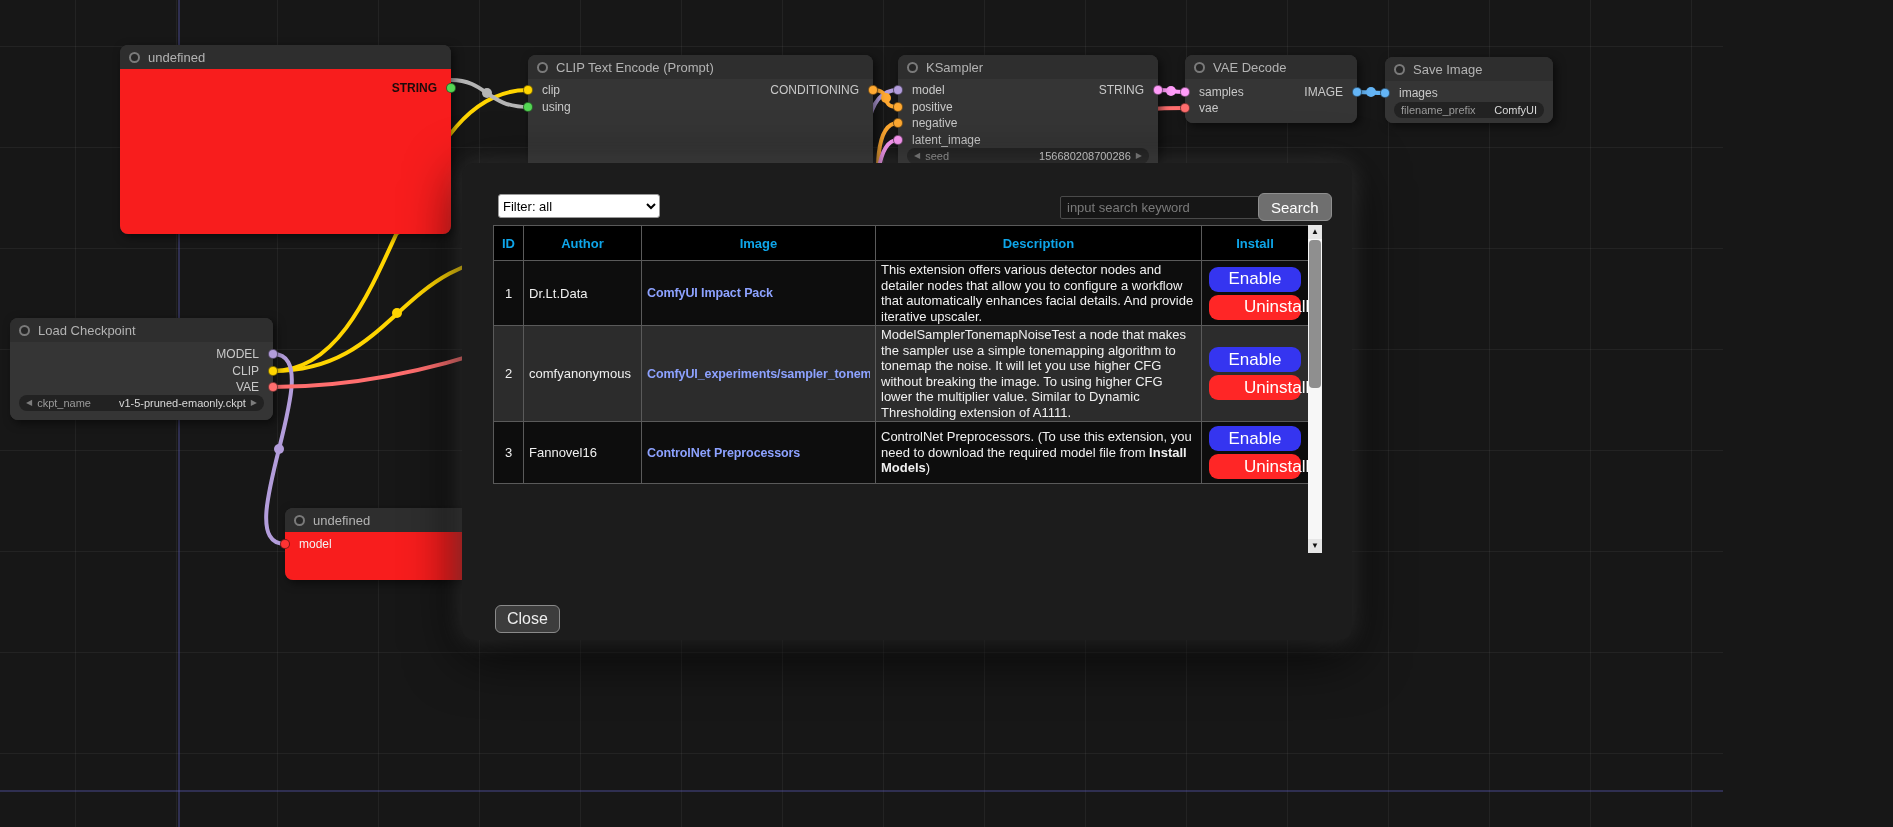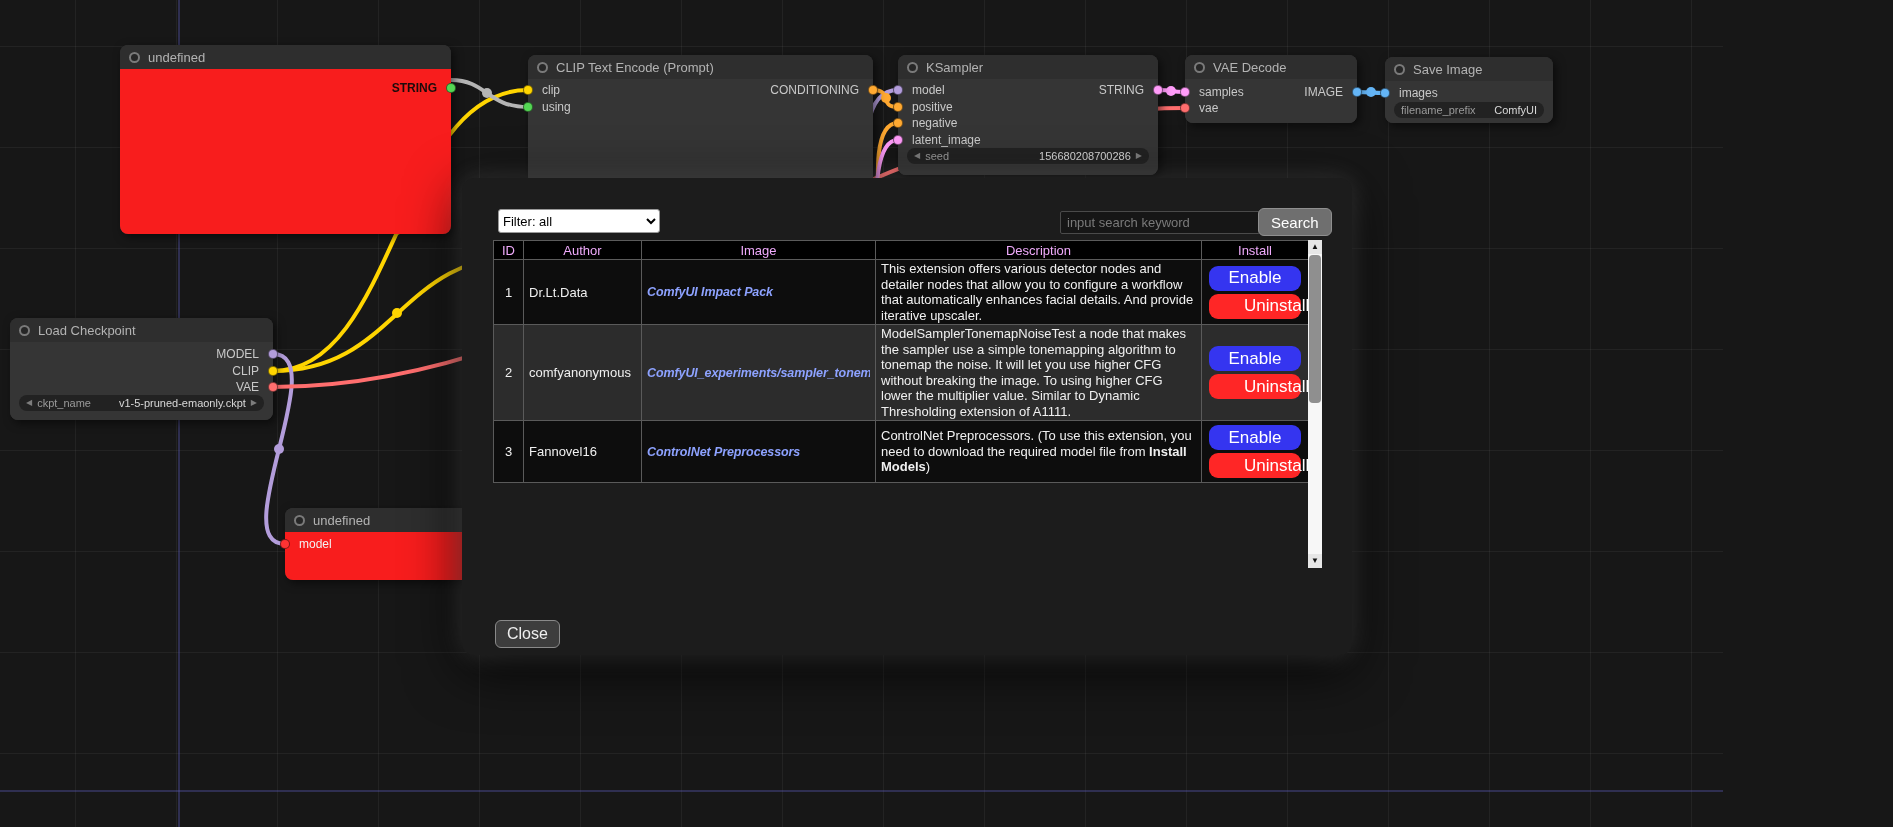--- a/index.html
+++ b/index.html
@@ -39,7 +39,7 @@
   .widget .wvalue{flex:1;text-align:right;color:#d8d8d8;white-space:nowrap;overflow:hidden;}
 
   
-  .dialog{position:absolute;left:462px;top:178px;width:890px;height:477px;background:#1c1c1c;
+  .dialog{position:absolute;left:462px;top:163px;width:890px;height:477px;background:#1c1c1c;
     border-radius:12px;z-index:5;
     box-shadow:0 0 26px rgba(255,255,255,.14), 0 14px 55px rgba(0,0,0,.8);}
   .filter-select{position:absolute;left:36px;top:31px;width:162px;height:24px;font-size:13px;

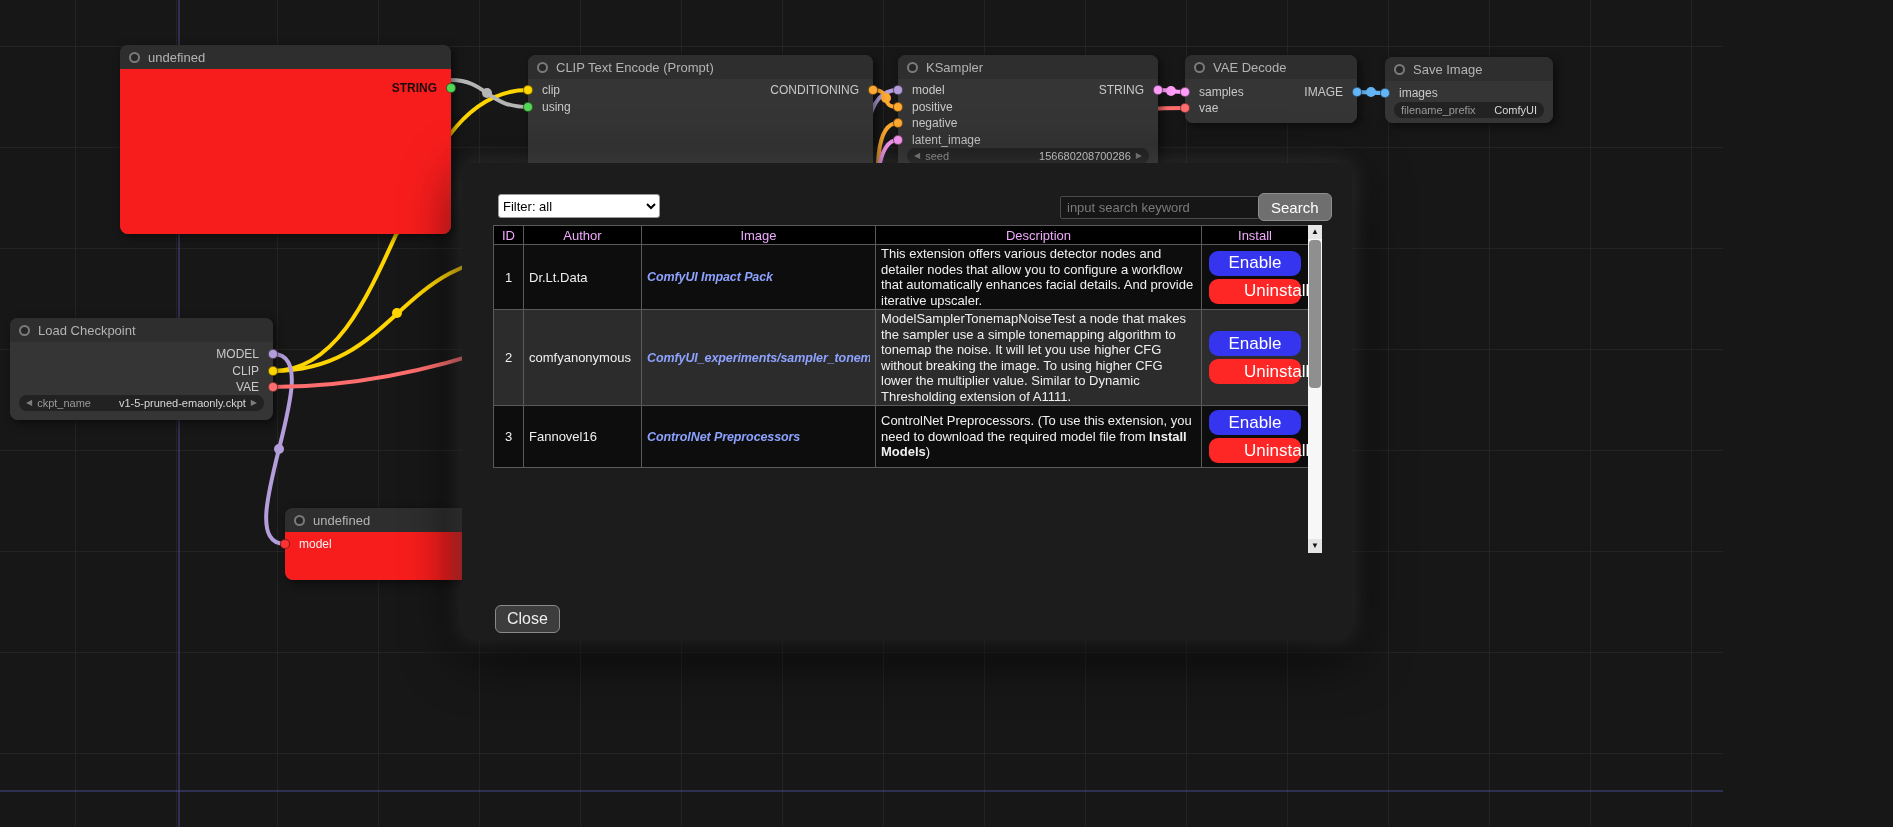--- a/index.html
+++ b/index.html
@@ -51,8 +51,8 @@
     color:#fff;border:1px solid #8f8f8f;border-radius:6px;font-size:15px;font-family:inherit;}
   .table-wrap{position:absolute;left:31px;top:62px;width:829px;height:328px;}
   .ext-table{border-collapse:collapse;width:815px;table-layout:fixed;}
-  .ext-table th{background:#000;color:#f0abfc;font-size:13px;font-weight:normal;height:18px;
-    border:1px solid #5a5a5a;padding:0;}
+  .ext-table th{background:#000;color:#0ea5e9;font-size:13px;font-weight:bold;height:18px;
+    border:1px solid #5a5a5a;padding:8px;}
   .ext-table td{border:1px solid #5a5a5a;font-size:13px;color:#f0f0f0;padding:1px 5px;vertical-align:middle;}
   .ext-table tbody tr:nth-child(odd){background:#0d0d0d;}
   .ext-table tbody tr:nth-child(even){background:#2c2c2c;}

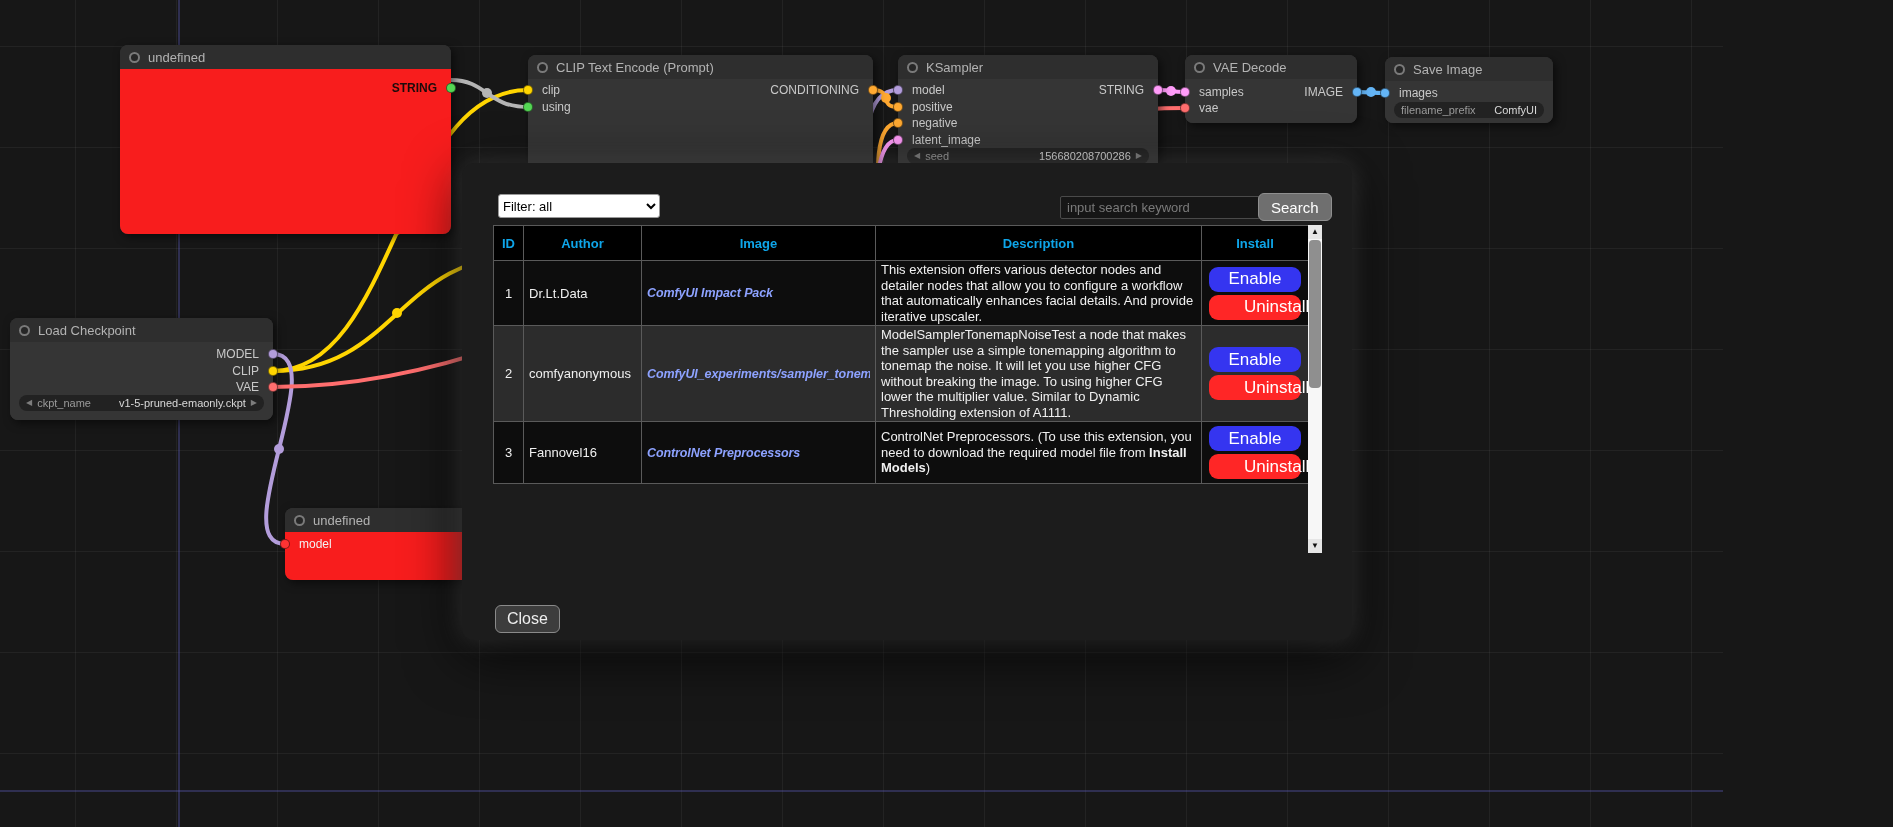--- a/index.html
+++ b/index.html
@@ -61,7 +61,7 @@
   .ext-table tbody tr:nth-child(3){height:55px;}
   .c-id{text-align:center;}
   .c-name a{color:var(--c-link);font-weight:bold;text-decoration:none;font-size:12.5px;letter-spacing:-0.1px;
-    white-space:nowrap;display:block;overflow:hidden;font-style:italic;}
+    white-space:nowrap;display:block;overflow:hidden;}
   .c-desc{font-size:12.5px;line-height:15.5px;padding:2px 4px;}
   .c-install{text-align:center;padding:2px;}
   .btn{display:block;width:92px;margin:3px auto;height:25px;border:none;border-radius:9px;color:#fff;

